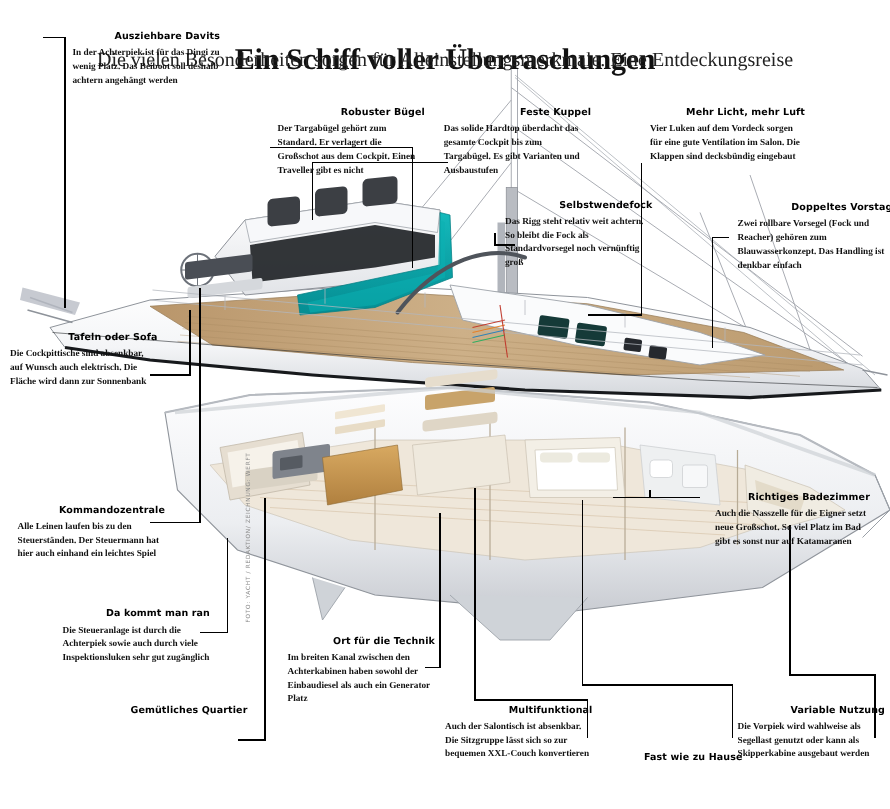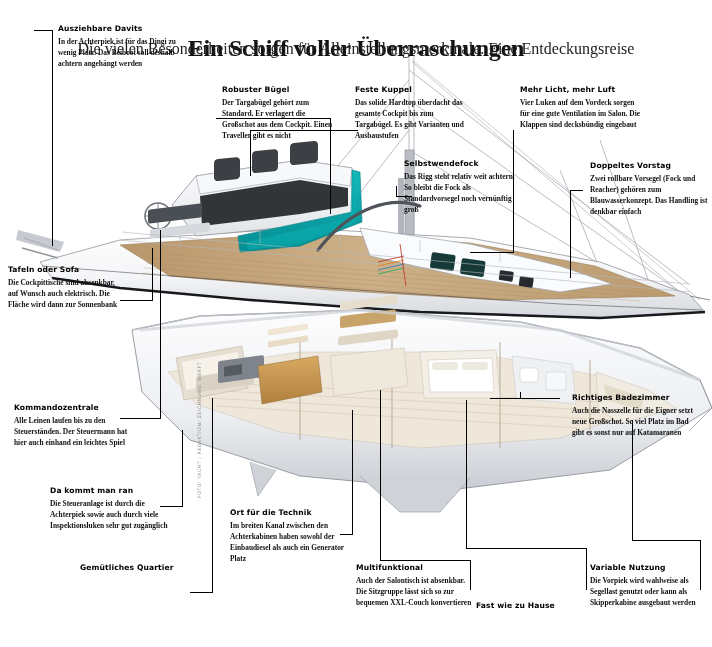--- a/index.html
+++ b/index.html
@@ -44,6 +44,7 @@
     color:#000;
     margin:0 0 2px 0;
     line-height:1.15;
+    text-align:right;
   }
   .callout .c-body{
     font-family:Liberation Serif, serif;

